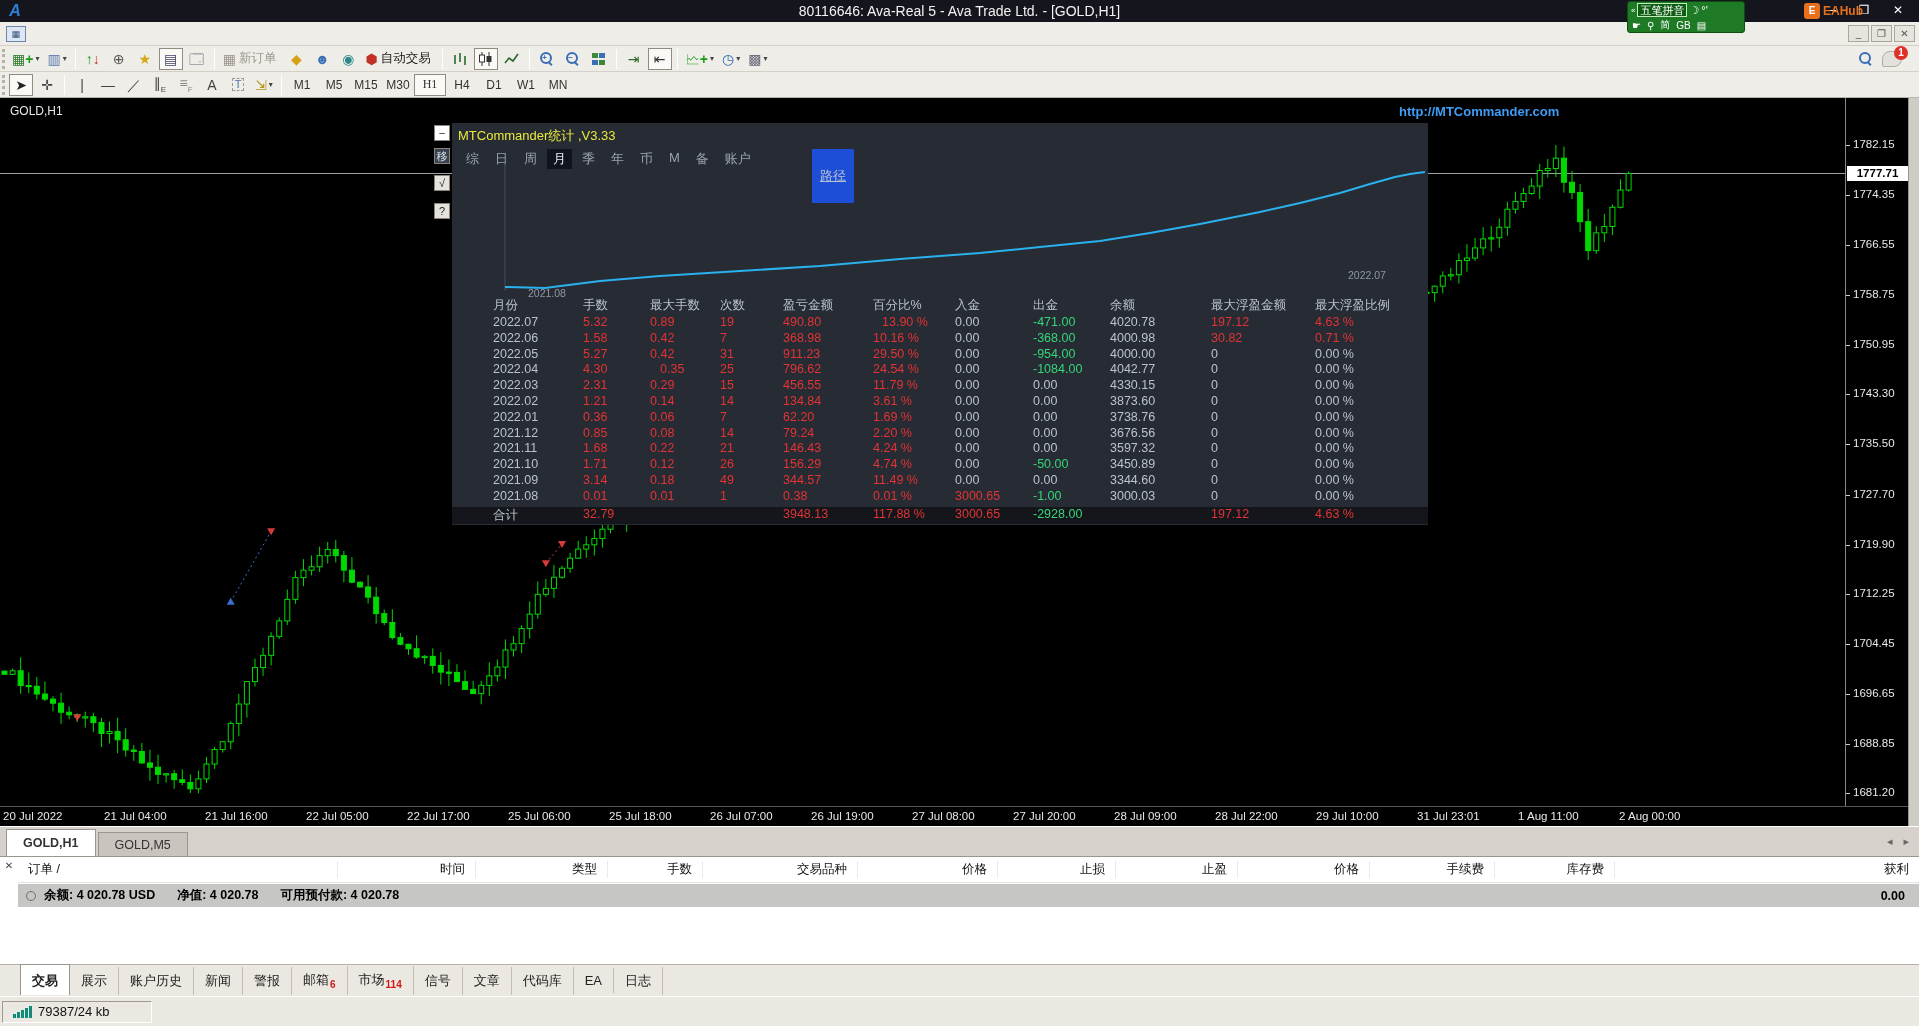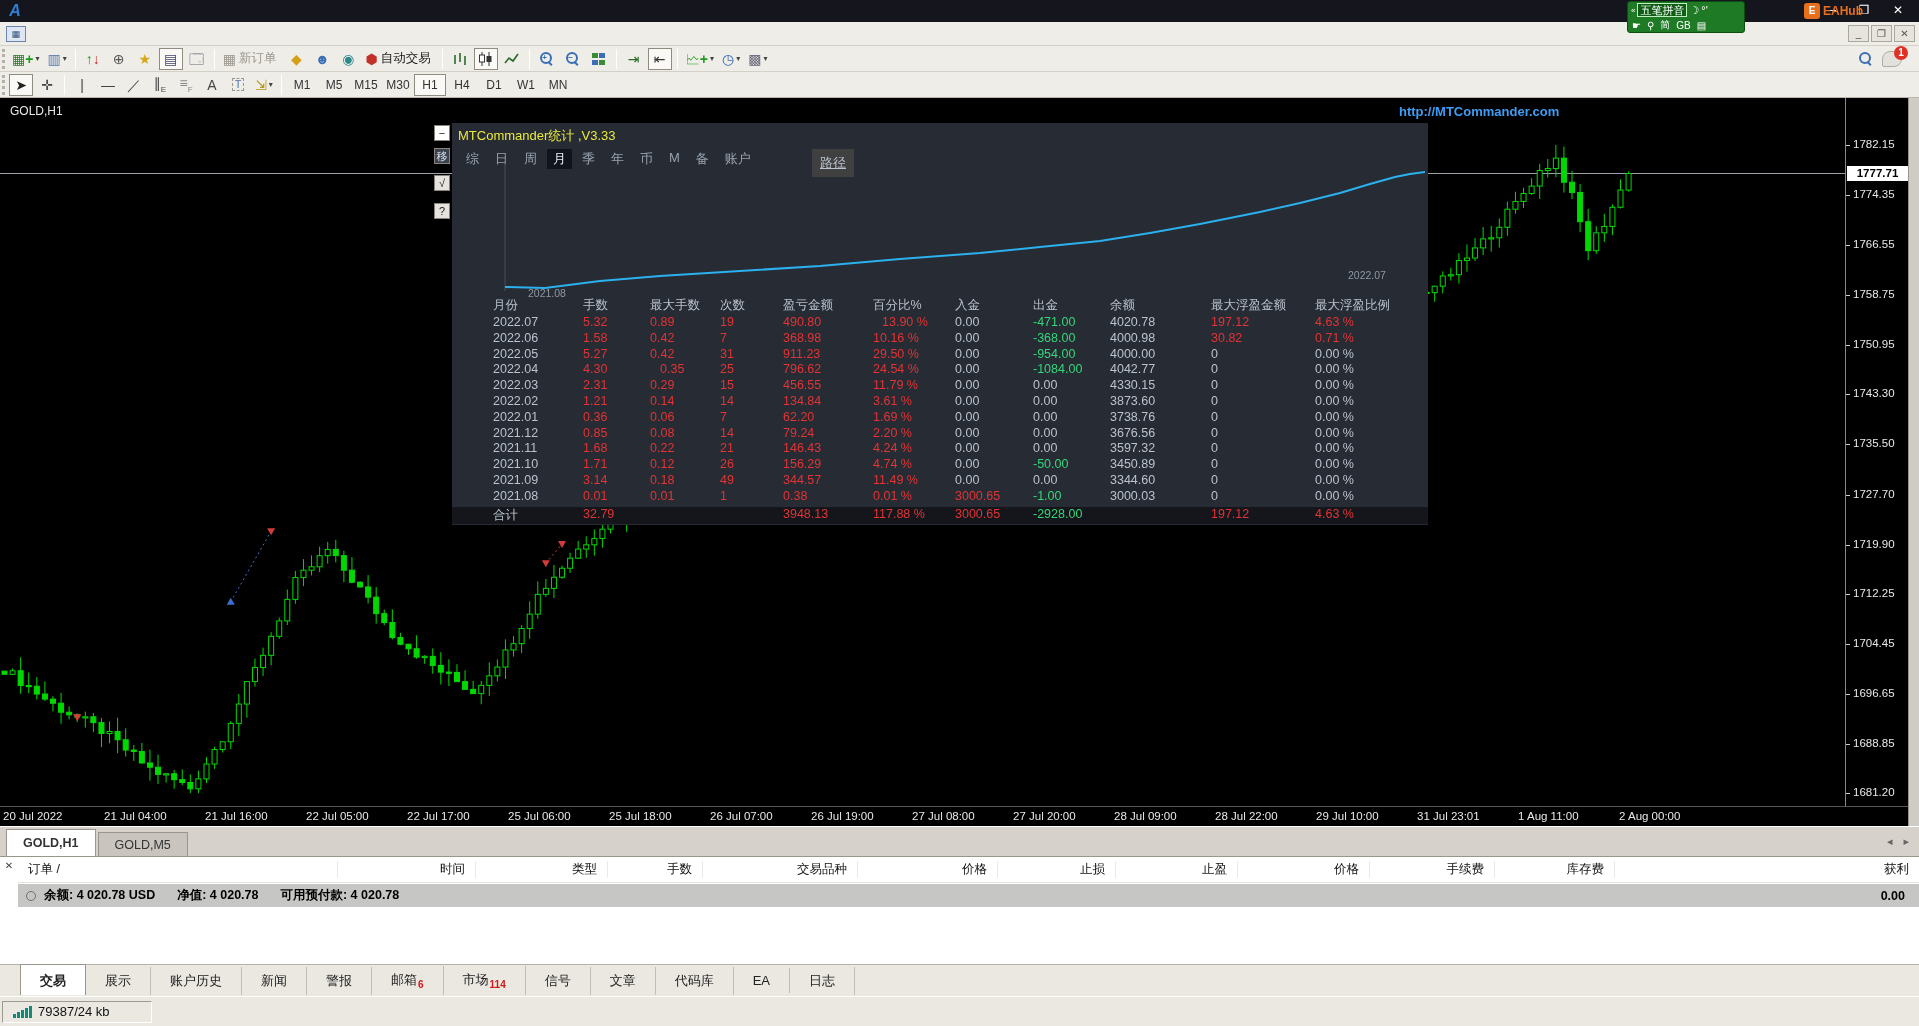--- a/index.html
+++ b/index.html
@@ -107,6 +107,7 @@
 
 <div id="titlebar">
   <div id="app-logo">A</div>
+  <div id="title-text">80116646: Ava-Real 5 - Ava Trade Ltd. - [GOLD,H1]</div>
   <div class="winbtn" style="right:74px;">—</div>
   <div class="winbtn" style="right:40px;">❐</div>
   <div class="winbtn" style="right:6px;">✕</div>

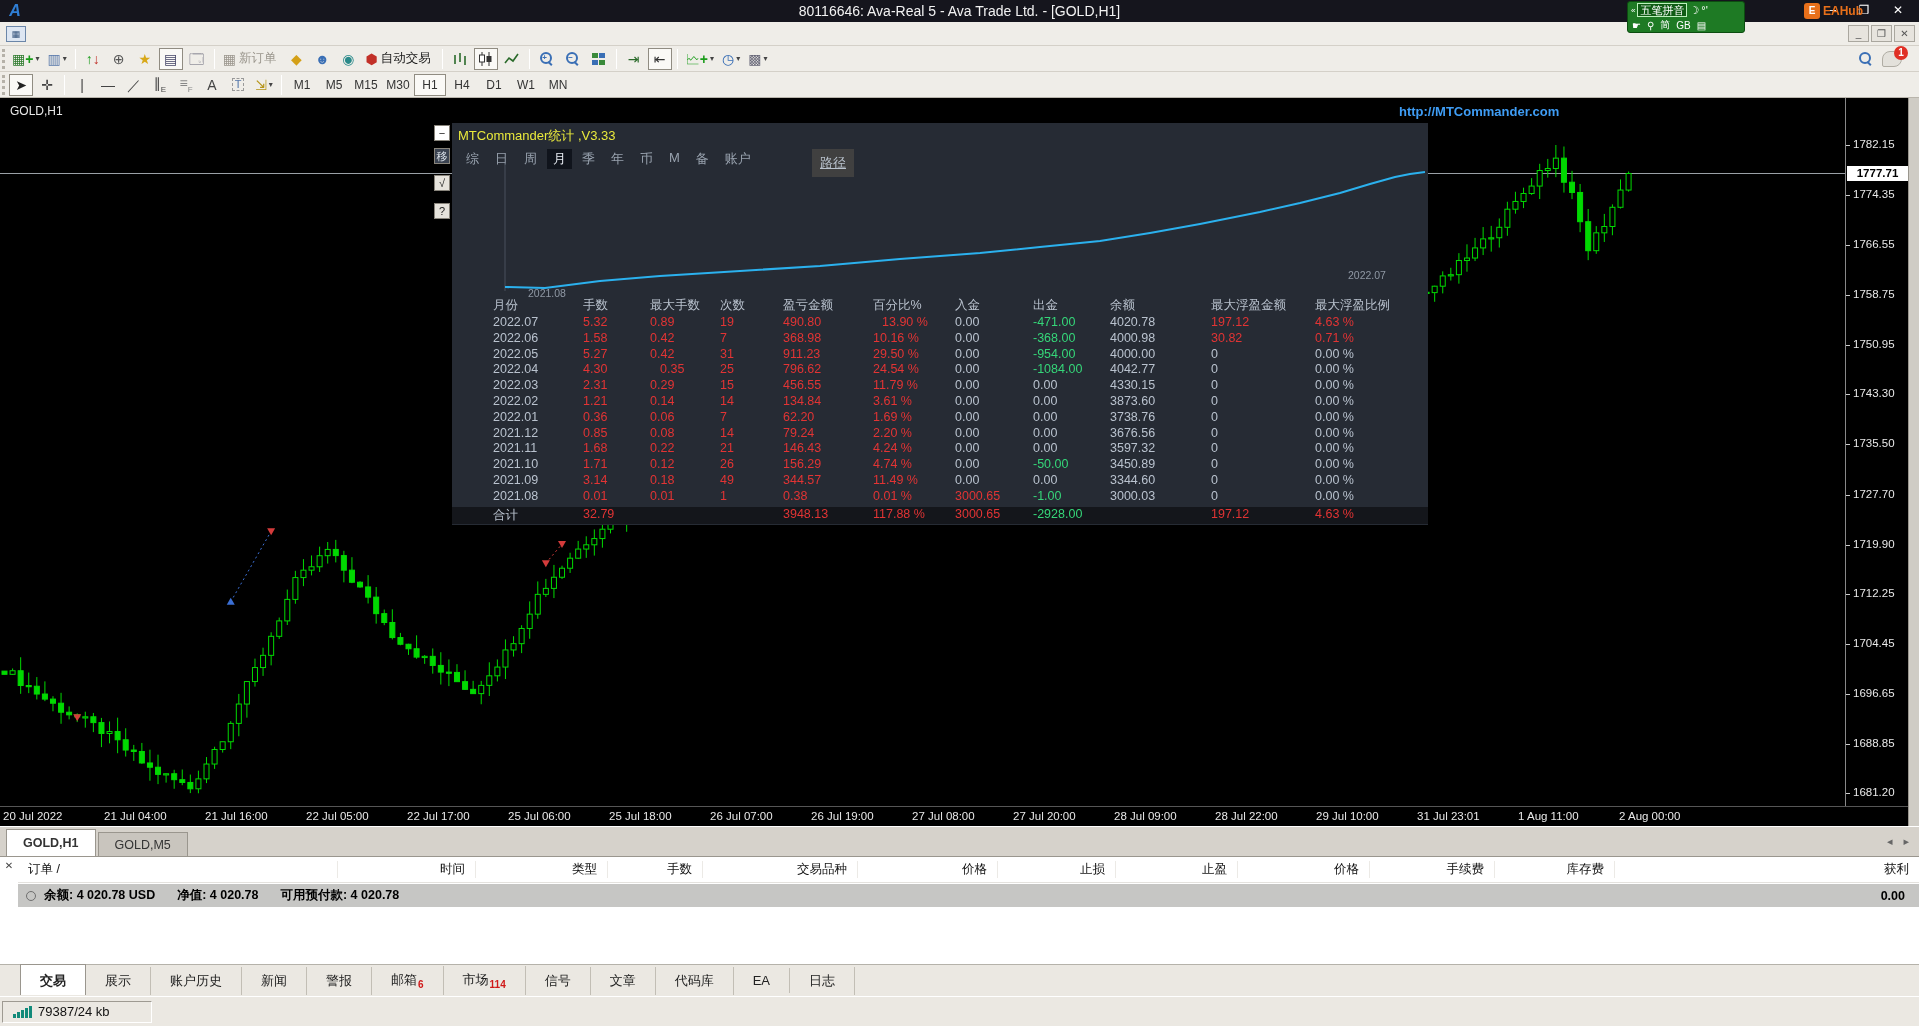--- a/index.html
+++ b/index.html
@@ -33,7 +33,7 @@
   .txtbtn { font-size:12.5px; color:#1a1a1a; padding:0 3px; }
   .dis { color:#9b978e !important; }
   .tfbtn { height:22px; min-width:32px; display:flex; align-items:center; justify-content:center; font-size:12px; color:#333; border:1px solid transparent; }
-  .tfbtn.pressed { background:#faf9f6; border:1px solid #908c82; }
+  .tfbtn.pressed { background:#faf9f6; border:1px solid #908c82;font-family:Liberation Serif, serif; }
   .mag { position:relative; width:13px; height:13px; display:inline-block; }
   .mag::before { content:""; position:absolute; left:0; top:0; width:8px; height:8px; border:2px solid #3a6fb5; border-radius:50%; }
   .mag::after { content:""; position:absolute; left:9px; top:9px; width:5px; height:2px; background:#3a6fb5; transform:rotate(45deg); transform-origin:0 0; }

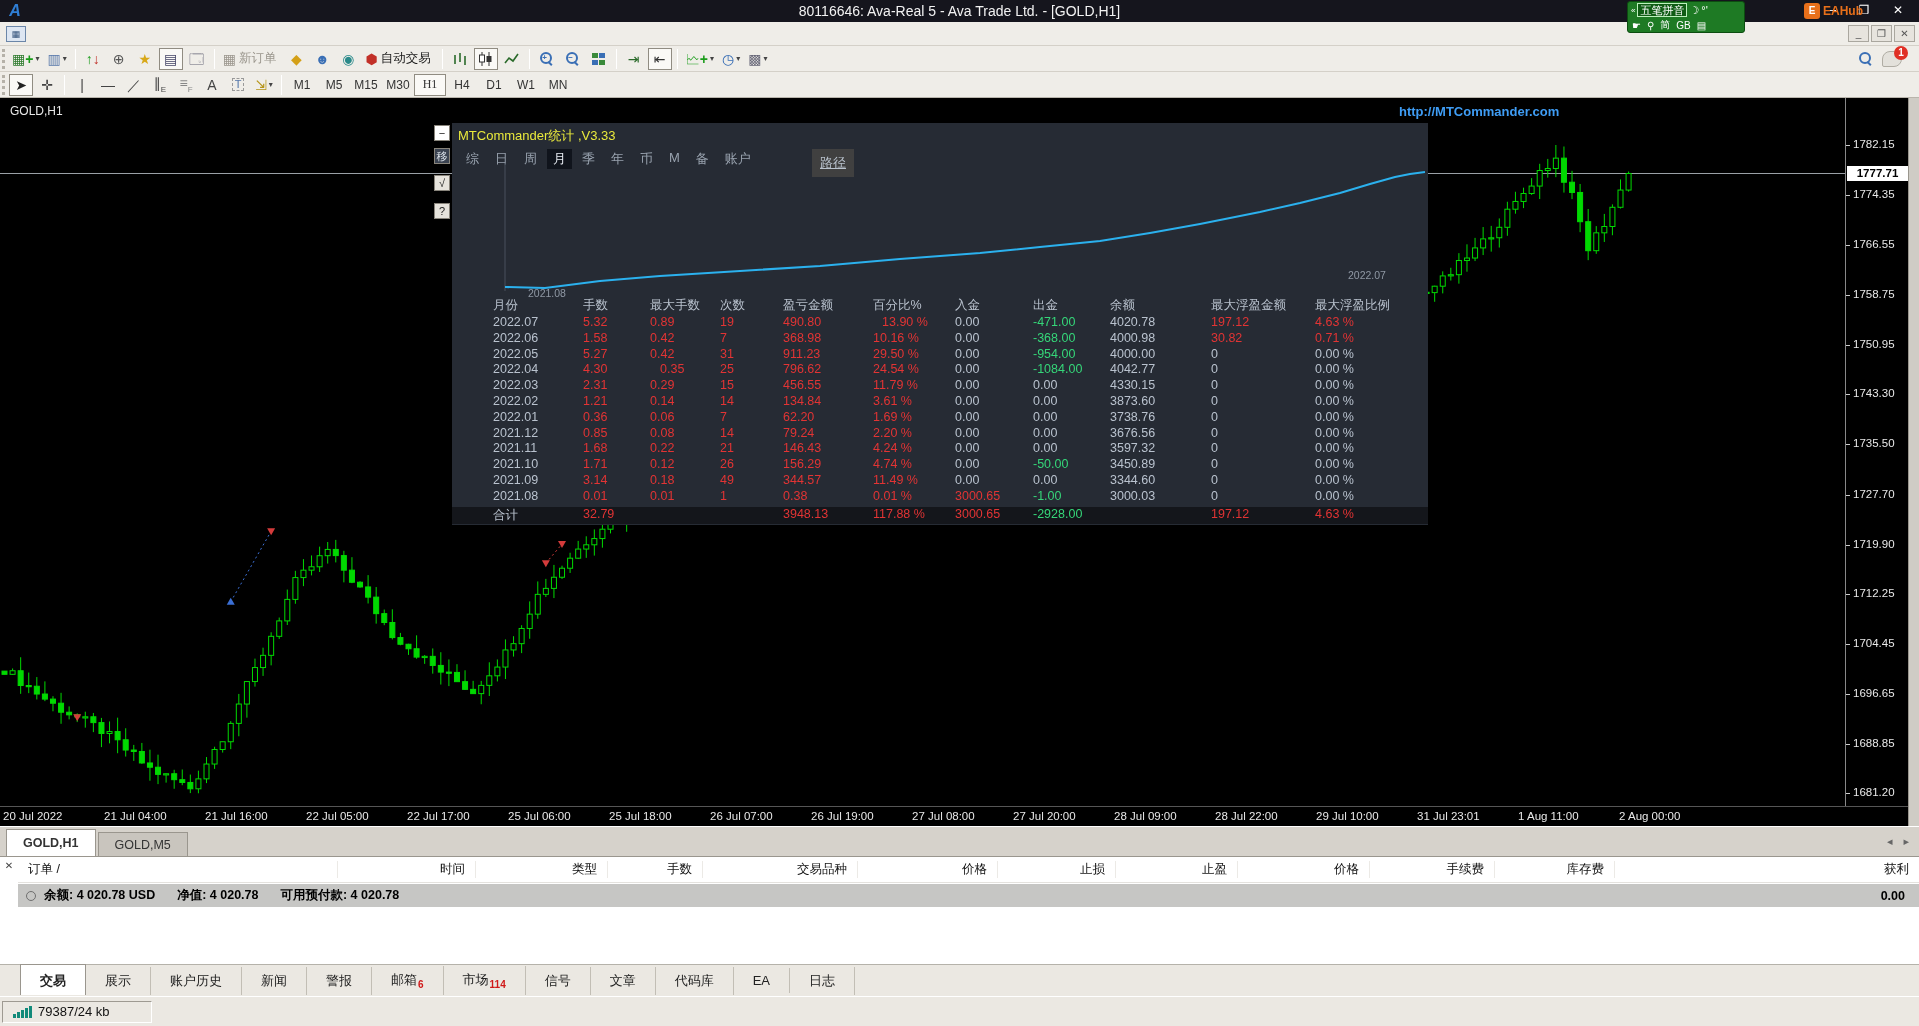--- a/index.html
+++ b/index.html
@@ -58,7 +58,7 @@
   #mtc-tabs { position:absolute; left:8px; top:26px; display:flex; gap:4px; color:#98a2ae; font-size:13px; }
   .mtctab { padding:1px 6px; }
   .mtctab.sel { background:#10141c; color:#e8edf4; }
-  .mtcpath { position:absolute; left:360px; top:26px; background:#404040; color:#b9c2cd; font-size:13px; padding:5px 8px;text-decoration:underline; }
+  .mtcpath { position:absolute; left:360px; top:26px; background:#1d4ed8; color:#b9c2cd; font-size:13px; padding:18px 8px;text-decoration:underline; }
   #eqx1 { position:absolute; color:#8f98a4; font-size:10.5px; }
   #eqx2 { position:absolute; color:#8f98a4; font-size:10.5px; }
   #mtc-table { position:absolute; left:0; top:174px; width:976px; }

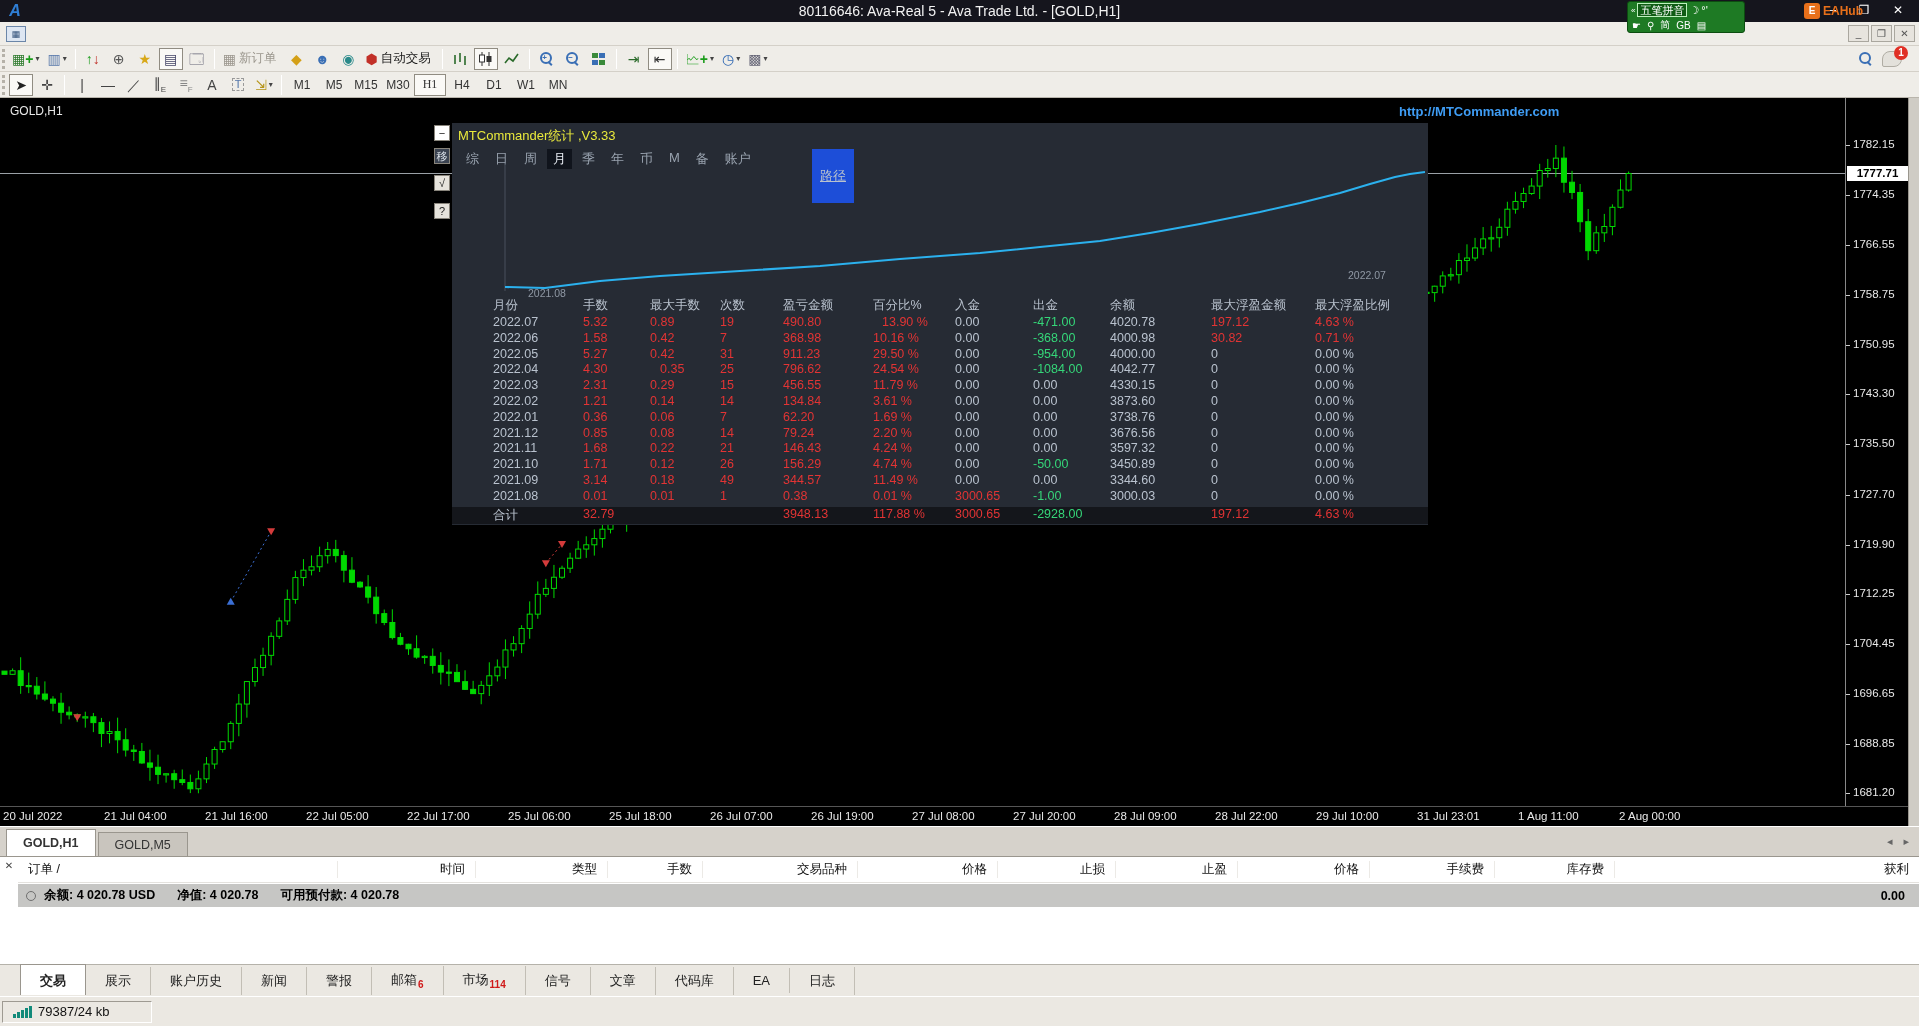--- a/index.html
+++ b/index.html
@@ -88,7 +88,7 @@
   #balprofit { position:absolute; right:14px; font-weight:bold; }
   
   #bottomtabs { position:absolute; left:0; top:964px; width:1919px; height:32px; background:#ebe8e2; border-top:1px solid #b5b2aa; display:flex; align-items:center; padding-left:20px; }
-  .btab { position:relative; padding:5px 19px; font-size:13px; color:#222; border-right:1px solid #c2beb5; }
+  .btab { position:relative; padding:5px 11px; font-size:13px; color:#222; border-right:1px solid #c2beb5; }
   .btab.active { background:#fff; border:1px solid #9a968e; border-bottom:none; margin-top:-2px; padding-top:7px; font-weight:bold; }
   .bbadge { color:#d01818; font-size:10px; font-weight:bold; vertical-align:sub; margin-left:1px; }
   #dockstrip { position:absolute; left:0; top:964px; width:16px; height:32px; background:#dedbd4; border-right:1px solid #b5b2aa; color:#777; font-size:8px; text-align:center; line-height:9px; padding-top:2px; }

